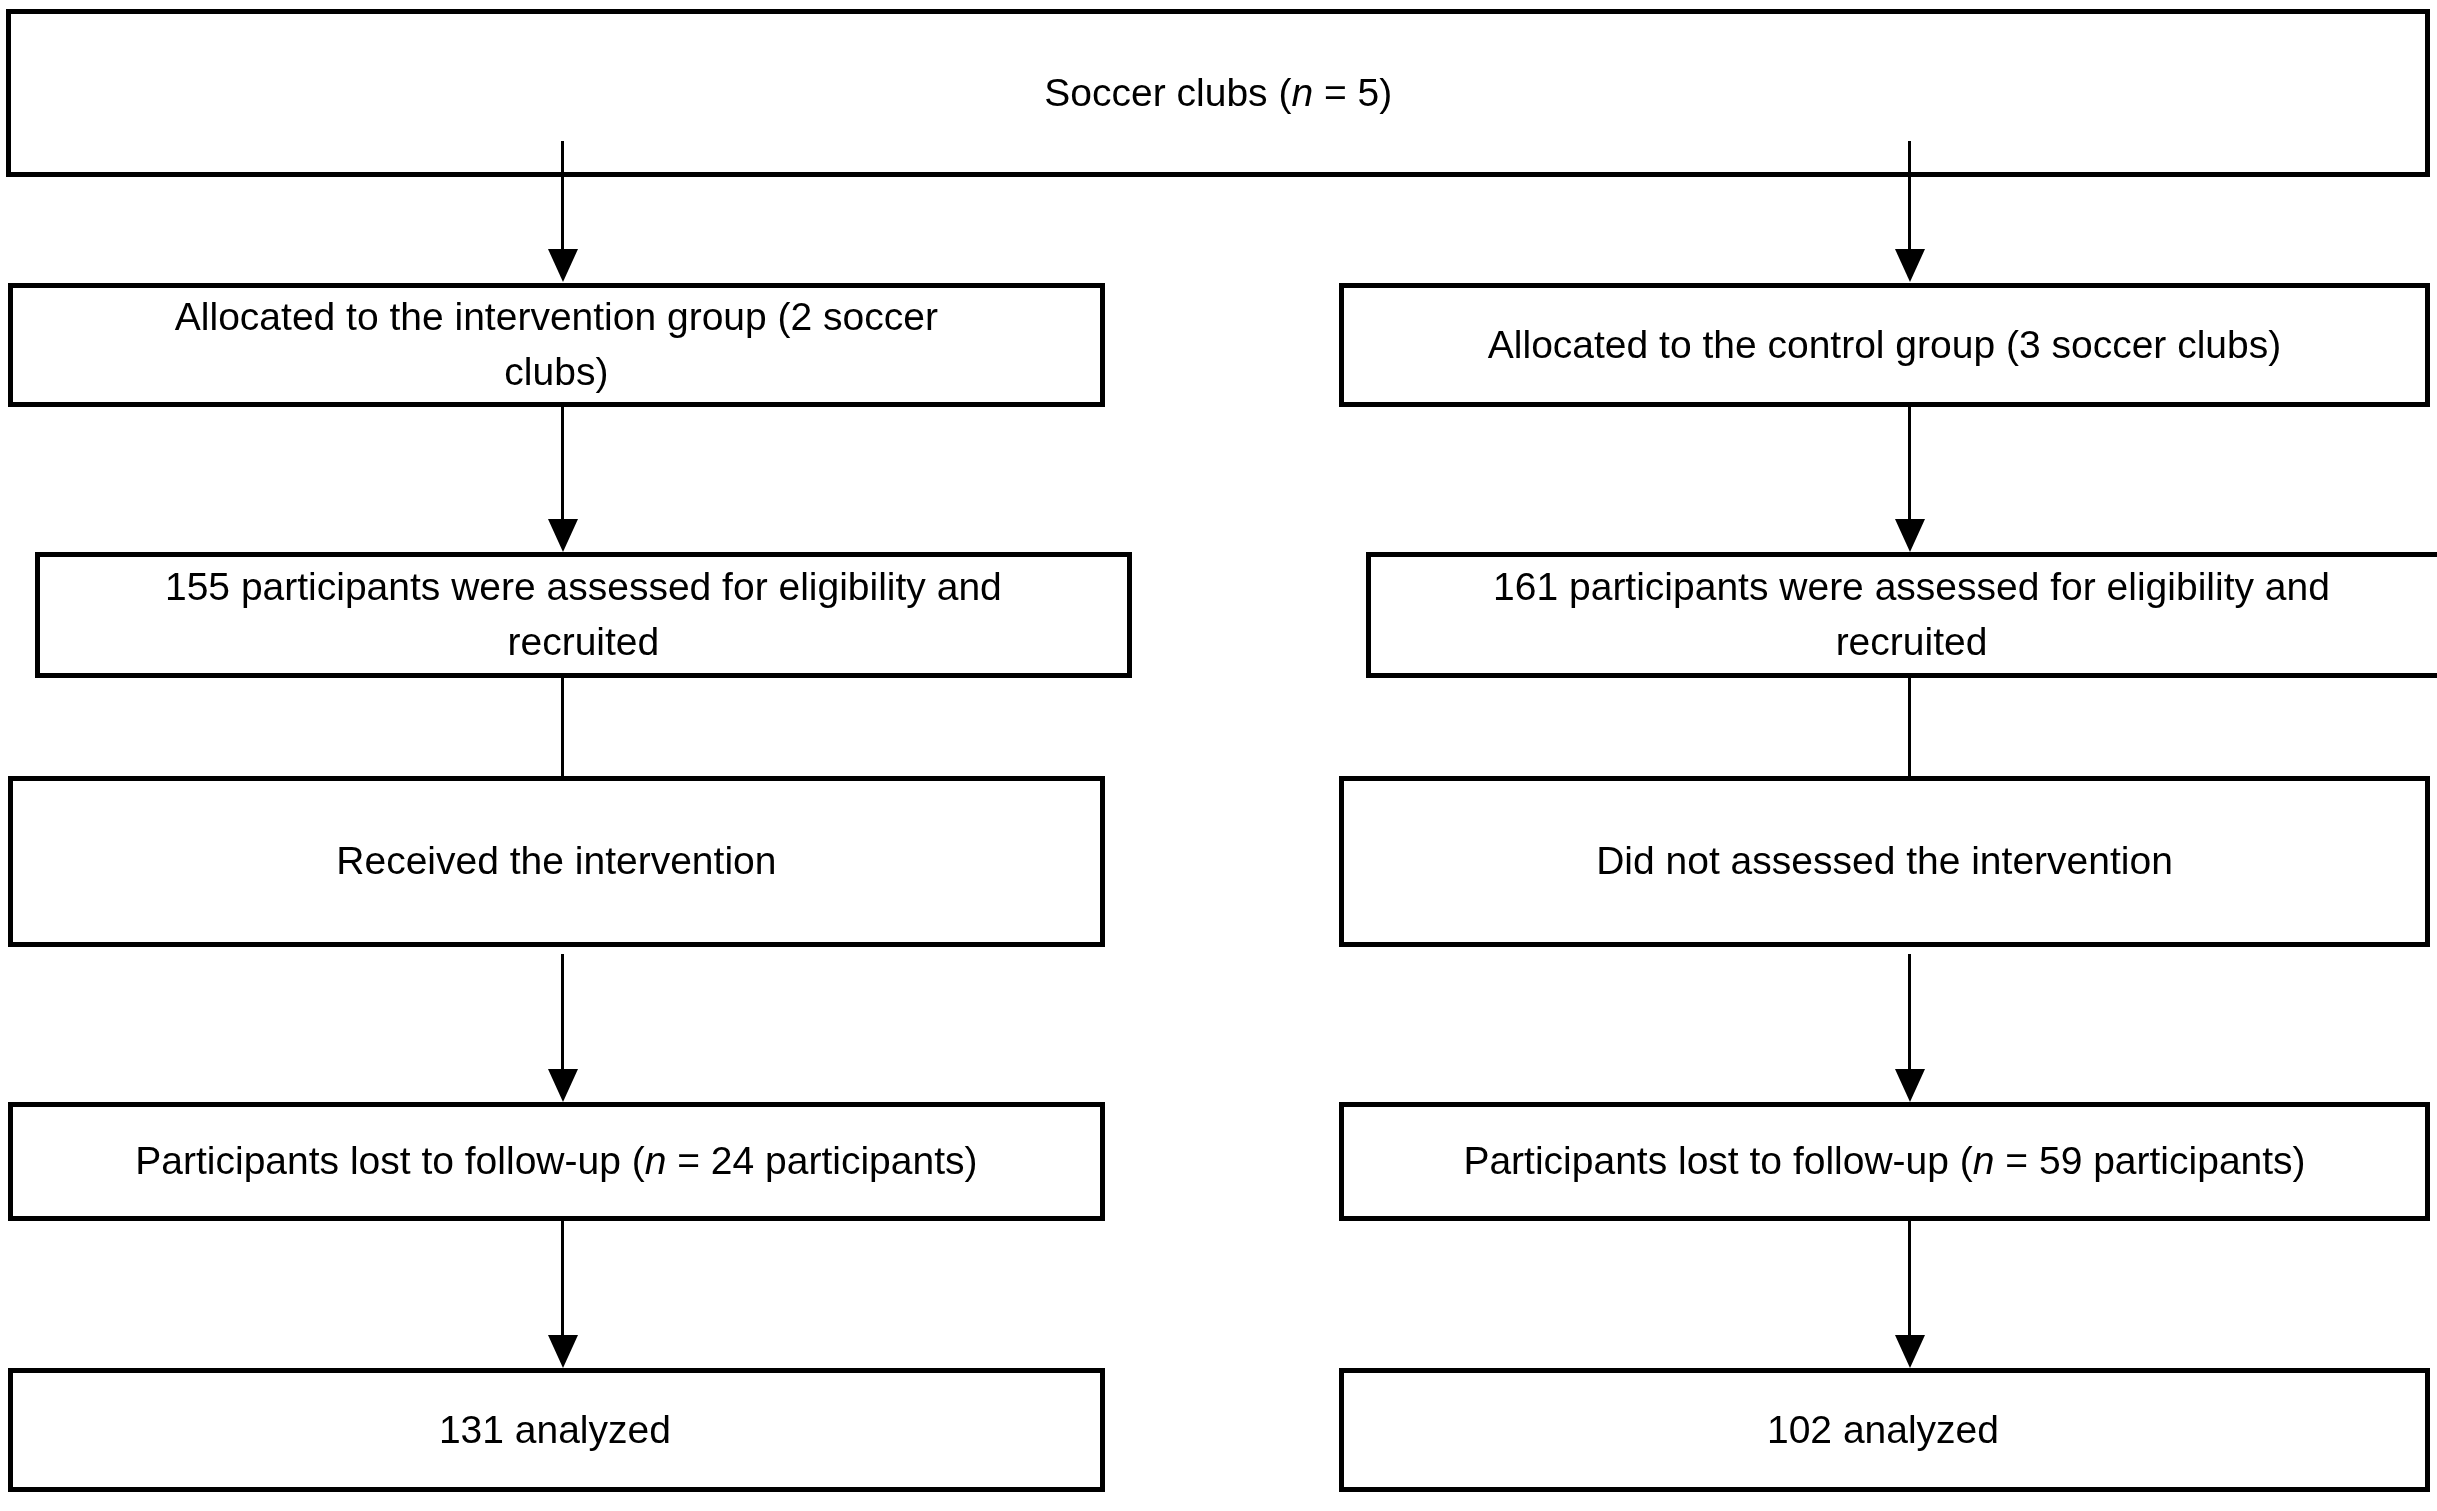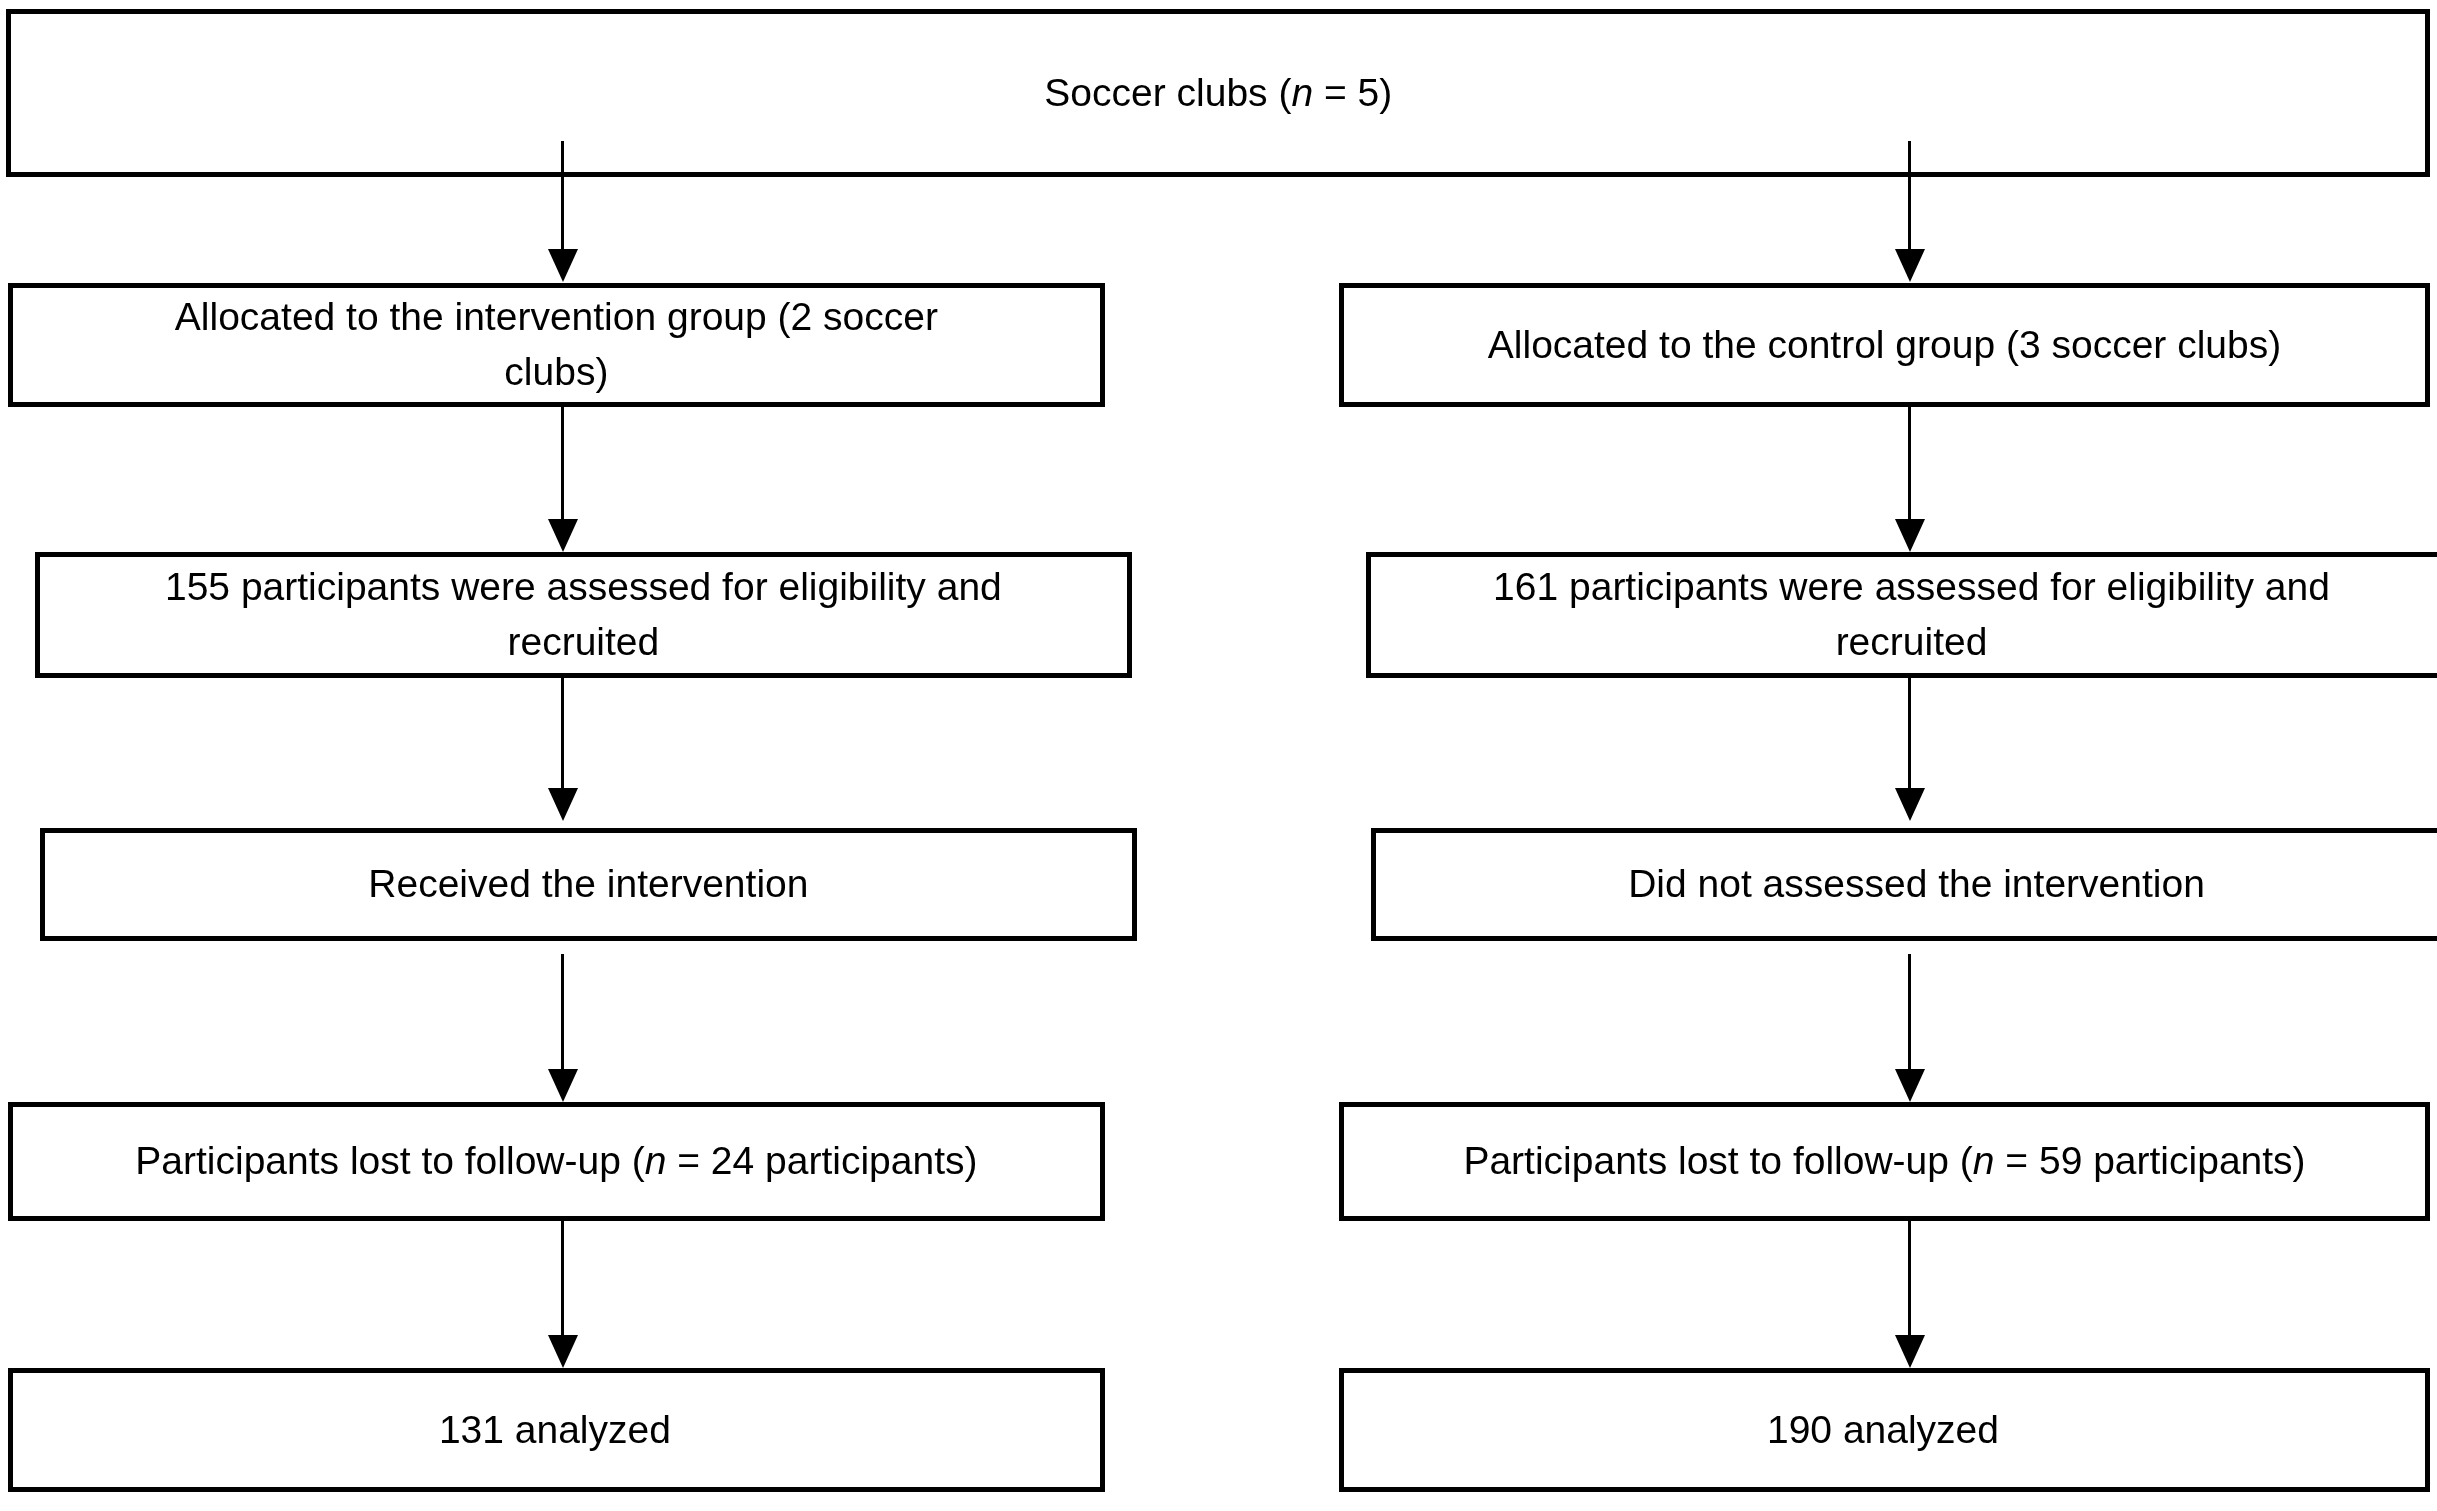--- a/index.html
+++ b/index.html
@@ -36,7 +36,7 @@
   .col-r { left: 1339px; width: 1091px; align-items: center; }
   .r1 { top: 283px;  height: 124px; }
   .r2 { top: 552px;  height: 126px; margin-left: 27px; }
-  .r3 { top: 828px; height: 113px; margin-left: 32px; }
+  .r3 { top: 776px; height: 171px; }
   .r4 { top: 1102px; height: 119px; }
   .r5 { top: 1368px; height: 124px; padding-left: 16px; }
 

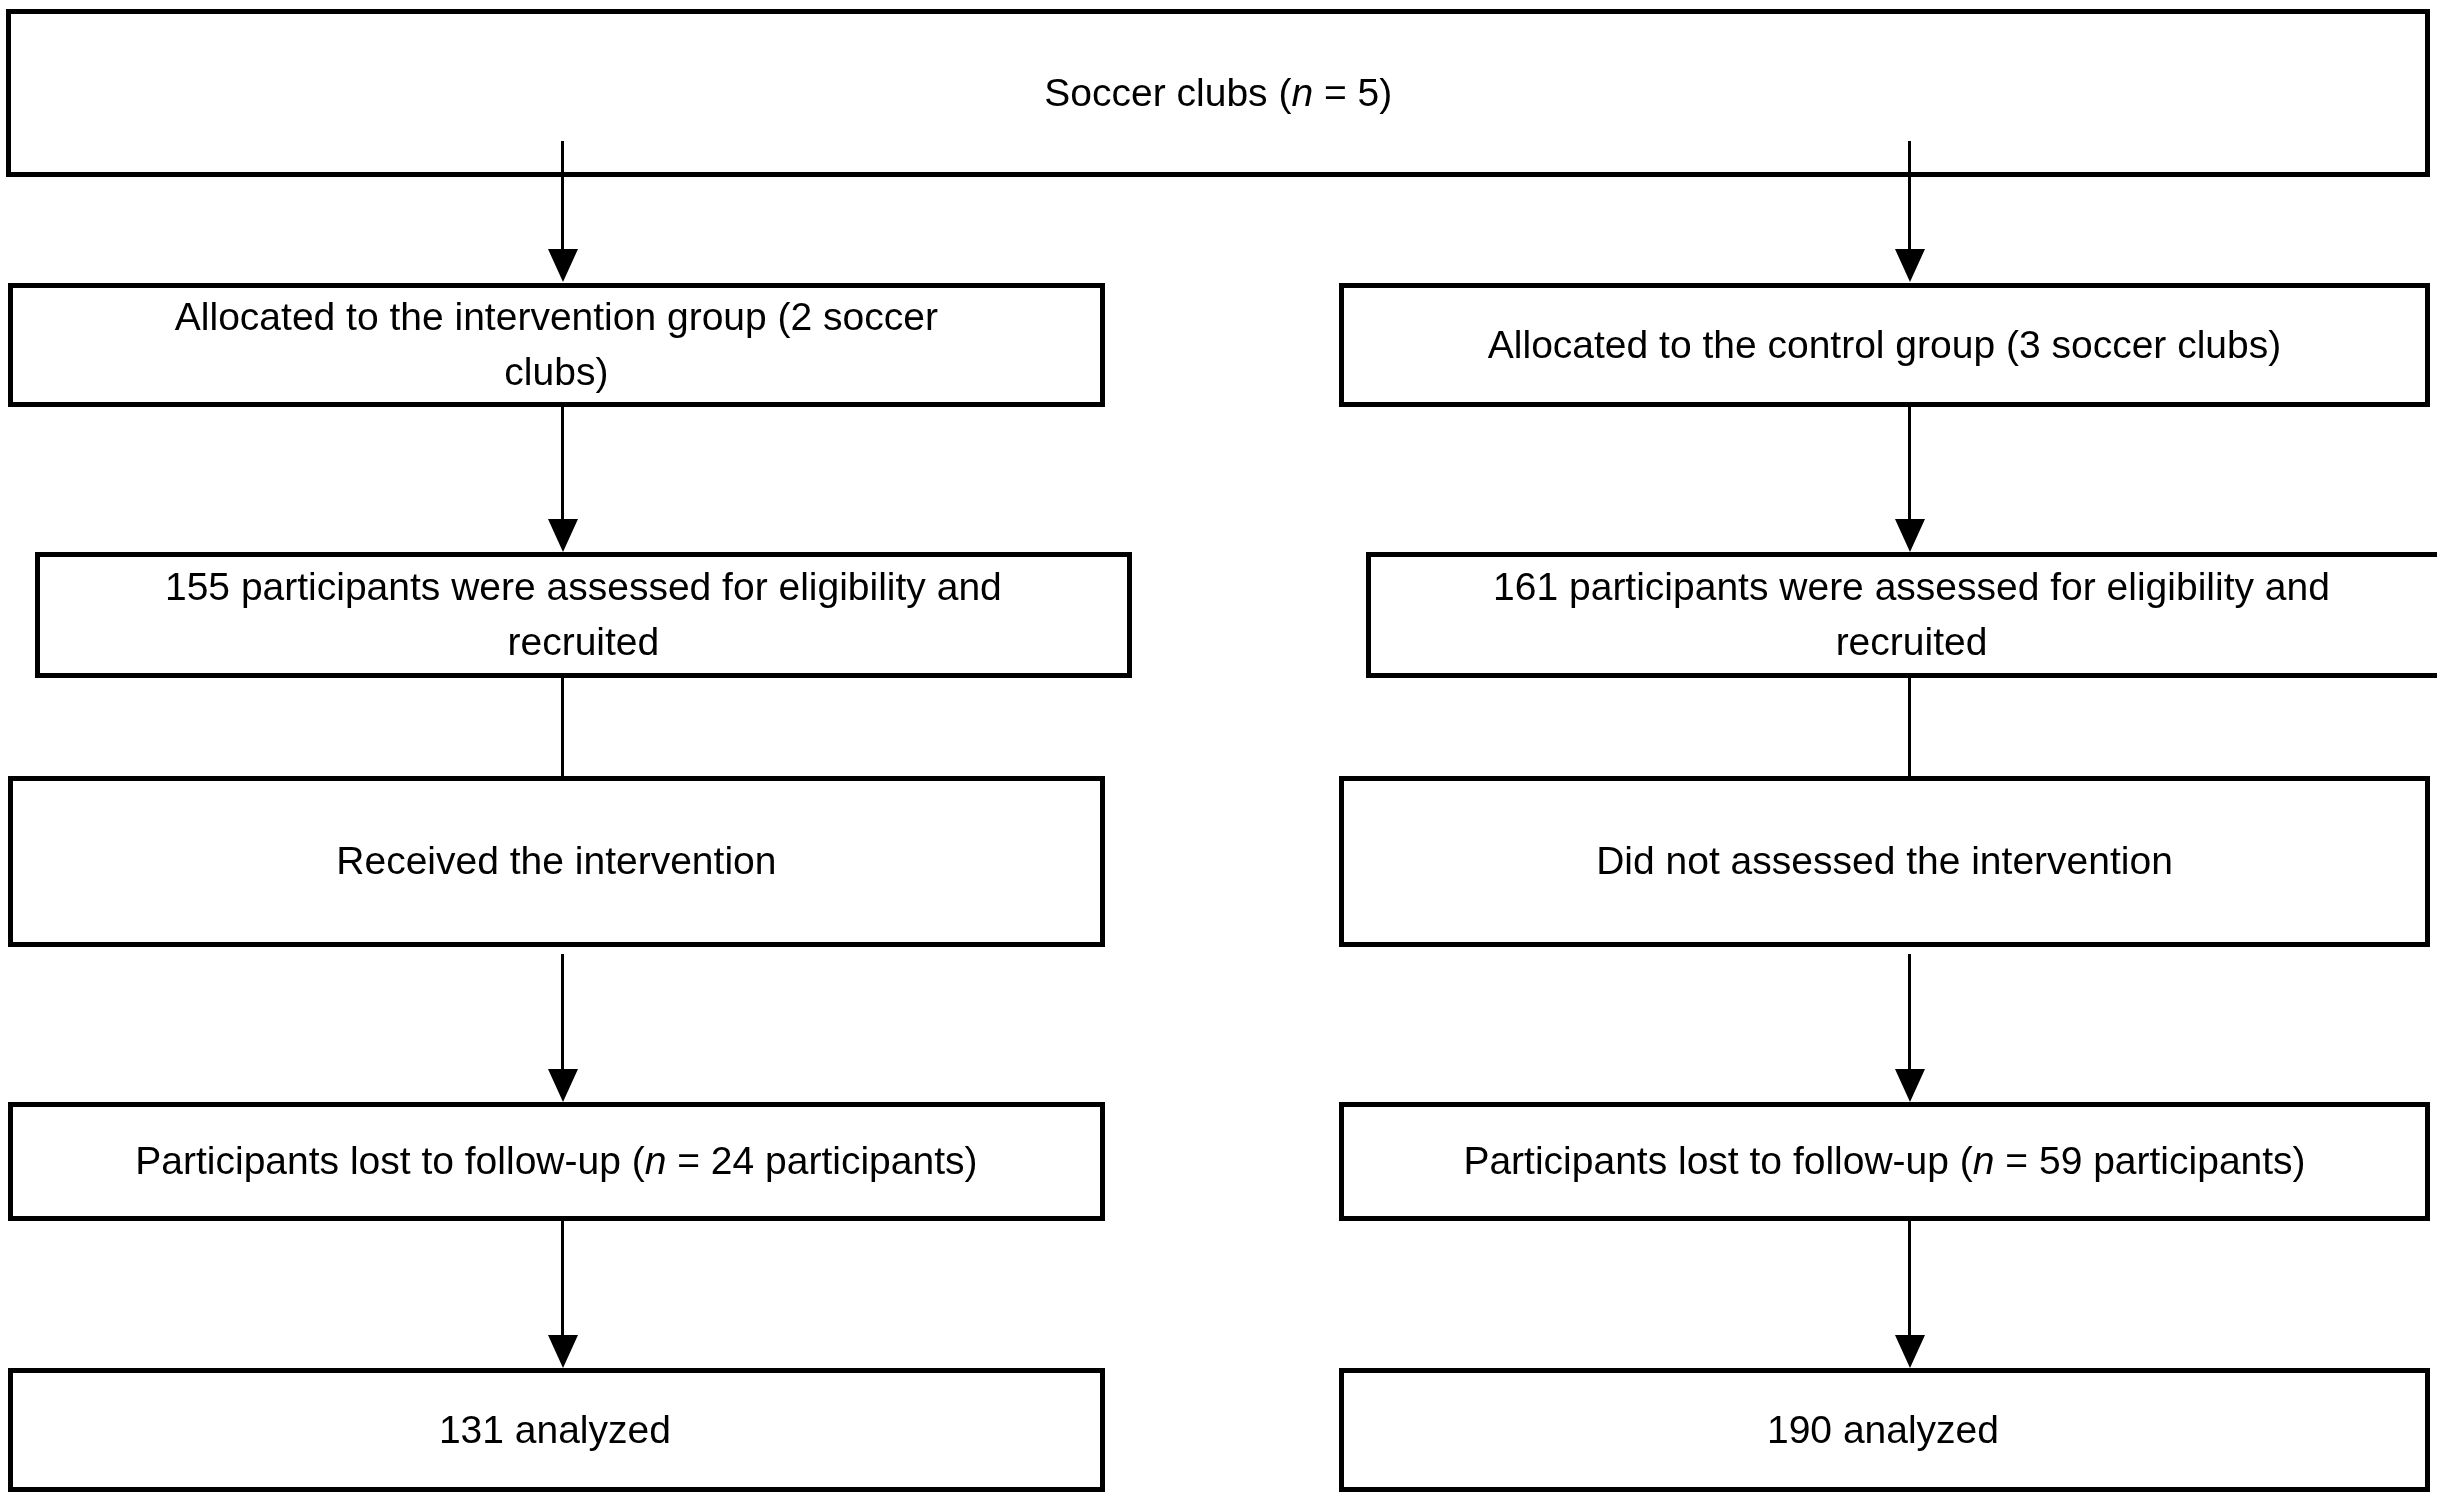--- a/index.html
+++ b/index.html
@@ -156,7 +156,7 @@
     <span>131 analyzed</span>
   </div>
   <div class="box col-r r5">
-    <span>190 analyzed</span>
+    <span>102 analyzed</span>
   </div>
 
 </div>

